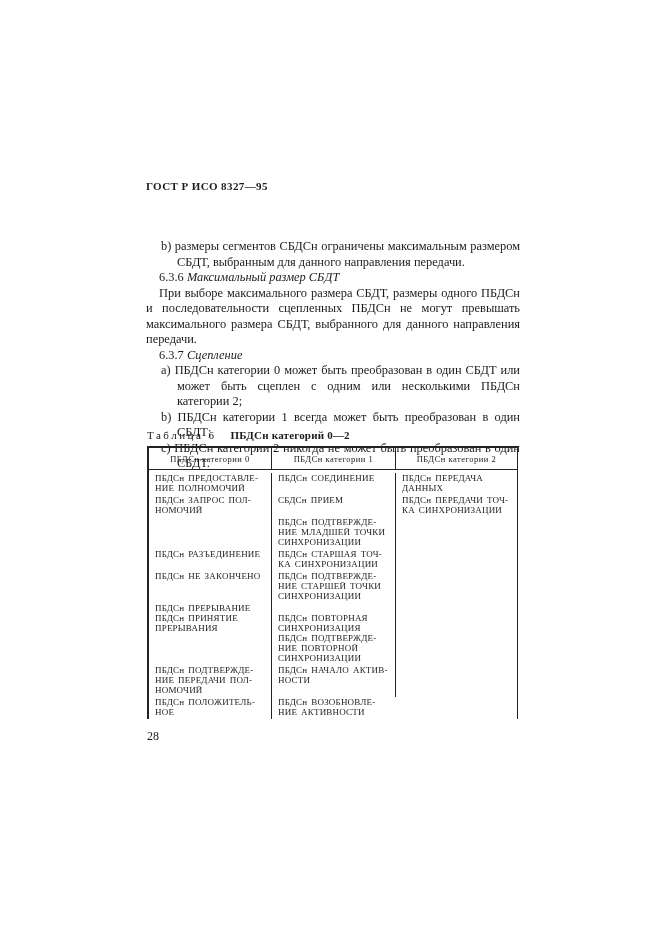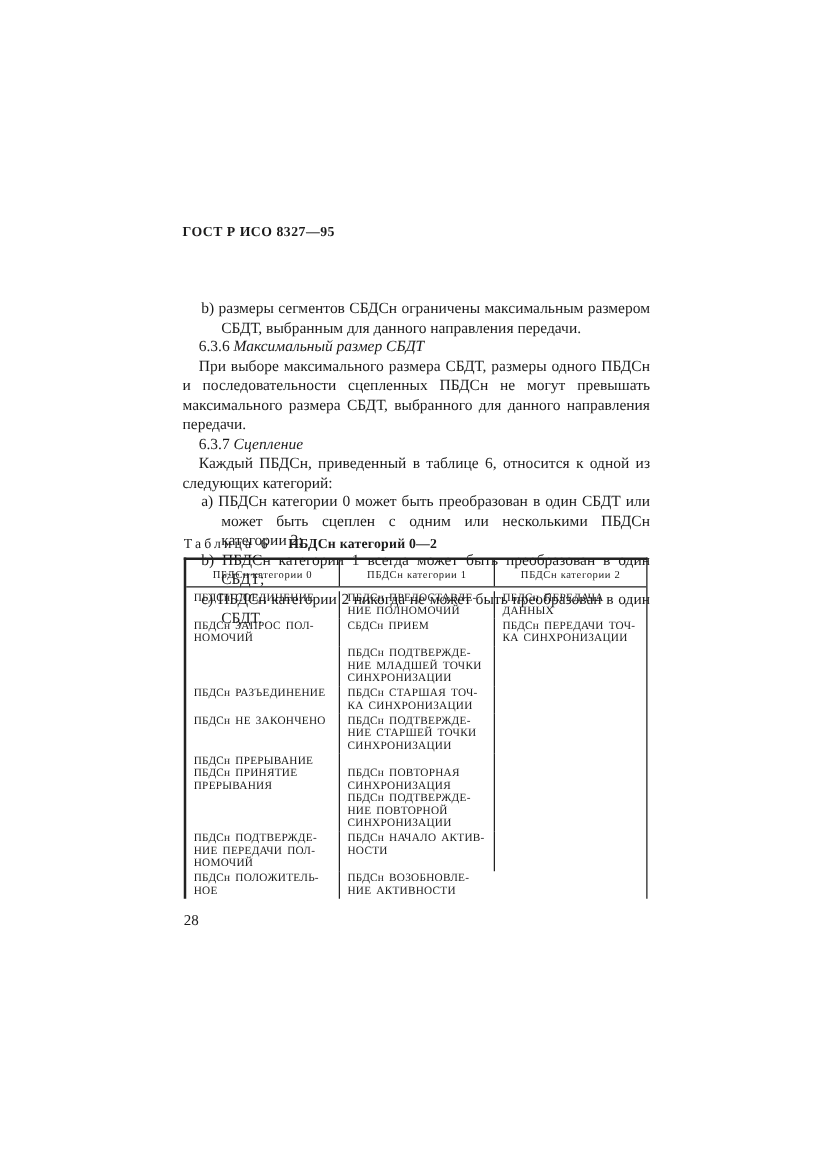--- a/index.html
+++ b/index.html
@@ -75,7 +75,6 @@
     <p class="sec"><span>6.3.6</span>&nbsp;<span class="sec-title">Максимальный размер СБДТ</span></p>
     <p class="para">При выборе максимального размера СБДТ, размеры одного ПБДСн и последовательности сцепленных ПБДСн не могут превышать максимального размера СБДТ, выбранного для данного направления передачи.</p>
     <p class="sec"><span>6.3.7</span>&nbsp;<span class="sec-title">Сцепление</span></p>
-    <p class="para">Каждый ПБДСн, приведенный в таблице 6, относится к одной из следующих категорий:</p>
     <p class="hang">а) ПБДСн категории 0 может быть преобразован в один СБДТ или может быть сцеплен с одним или несколькими ПБДСн категории 2;</p>
     <p class="hang">b) ПБДСн категории 1 всегда может быть преобразован в один СБДТ;</p>
     <p class="hang">c) ПБДСн категории 2 никогда не может быть преобразован в один СБДТ.</p>

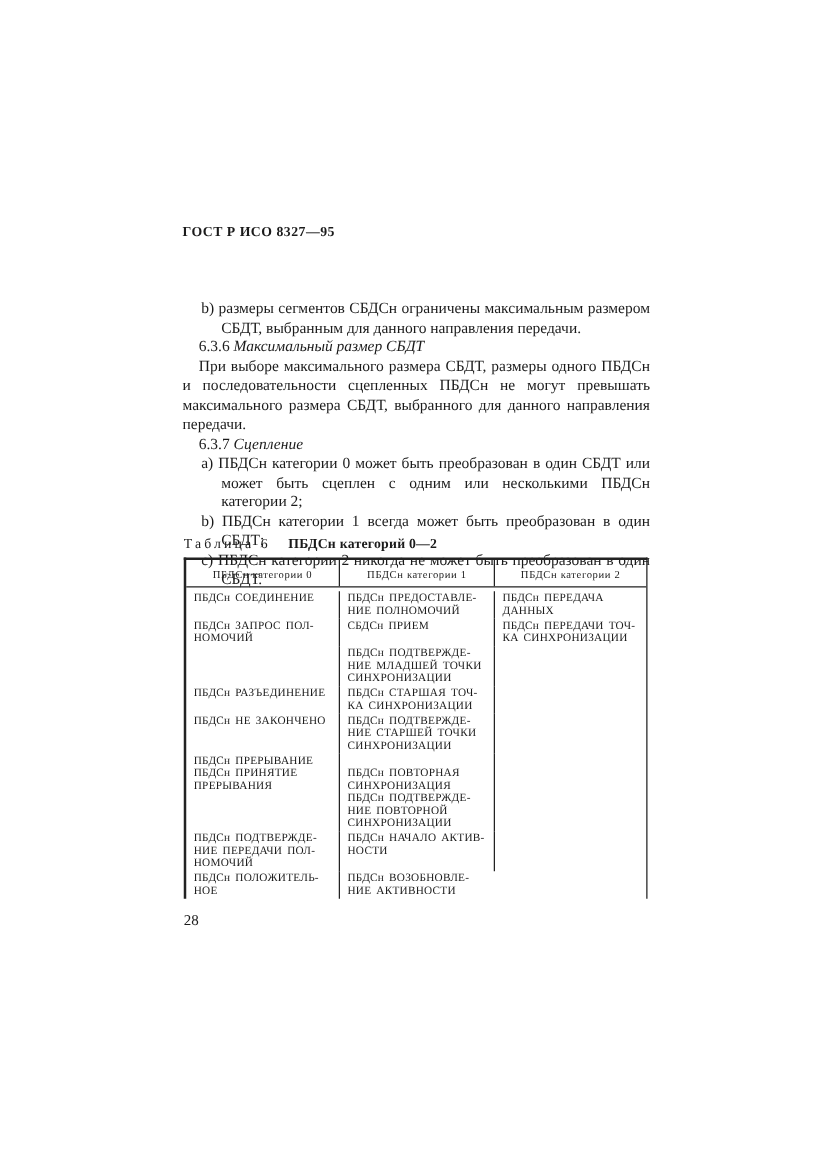--- a/index.html
+++ b/index.html
@@ -89,9 +89,9 @@
       <div class="th">ПБДСн категории 2</div>
     </div>
     <div class="tbody">
-      <div class="cell">ПБДСн СОЕДИНЕНИЕ</div>
       <div class="cell">ПБДСн ПРЕДОСТАВЛЕ-
 НИЕ ПОЛНОМОЧИЙ</div>
+      <div class="cell">ПБДСн СОЕДИНЕНИЕ</div>
       <div class="cell">ПБДСн ПЕРЕДАЧА
 ДАННЫХ</div>
       <div class="cell">ПБДСн ЗАПРОС ПОЛ-

